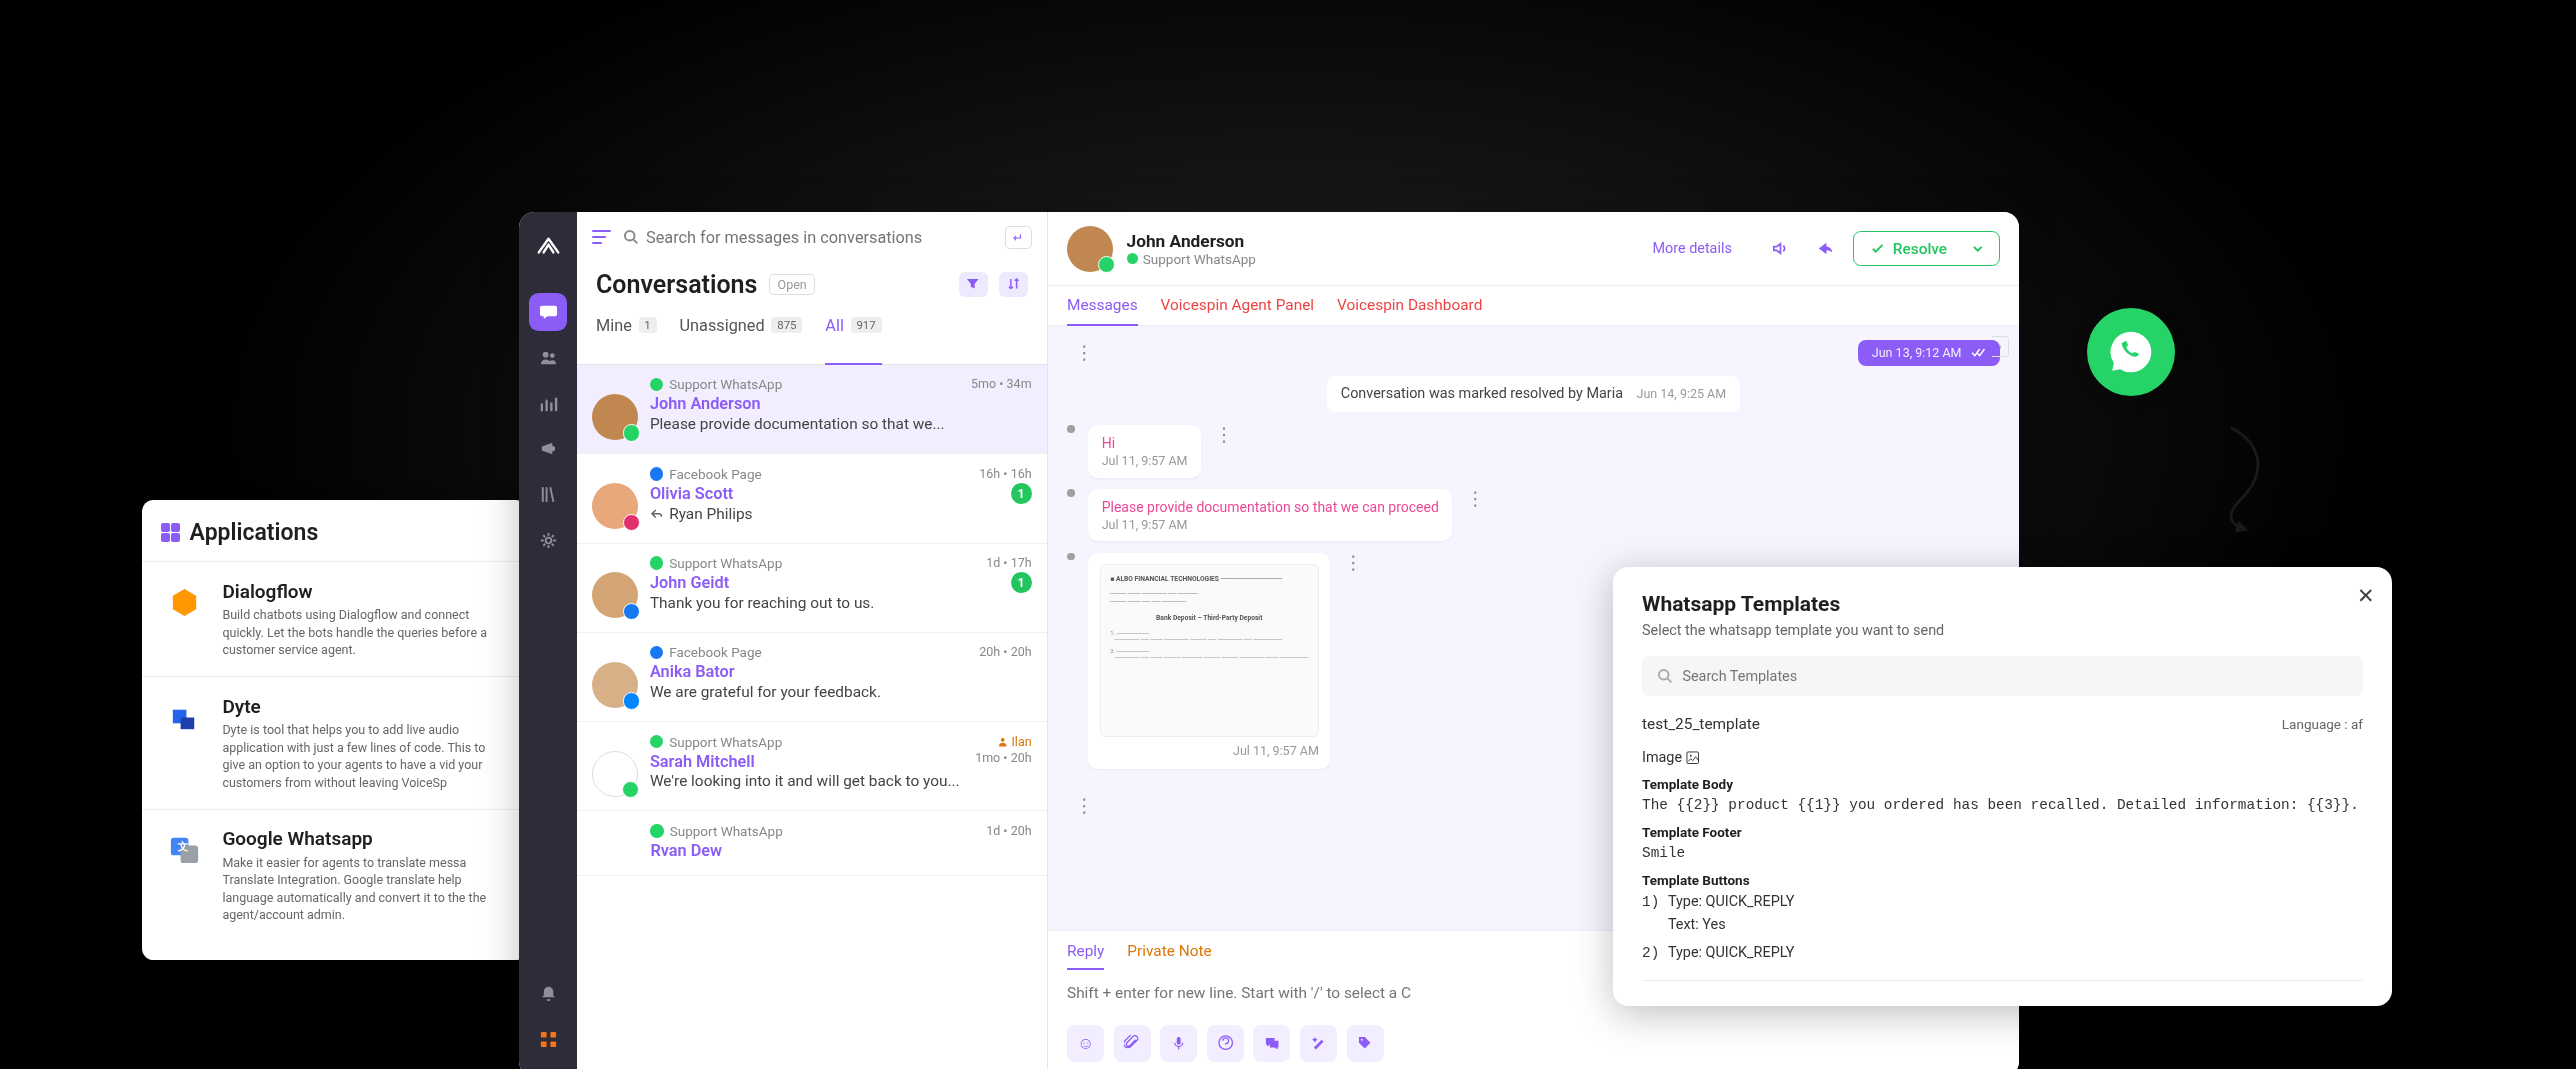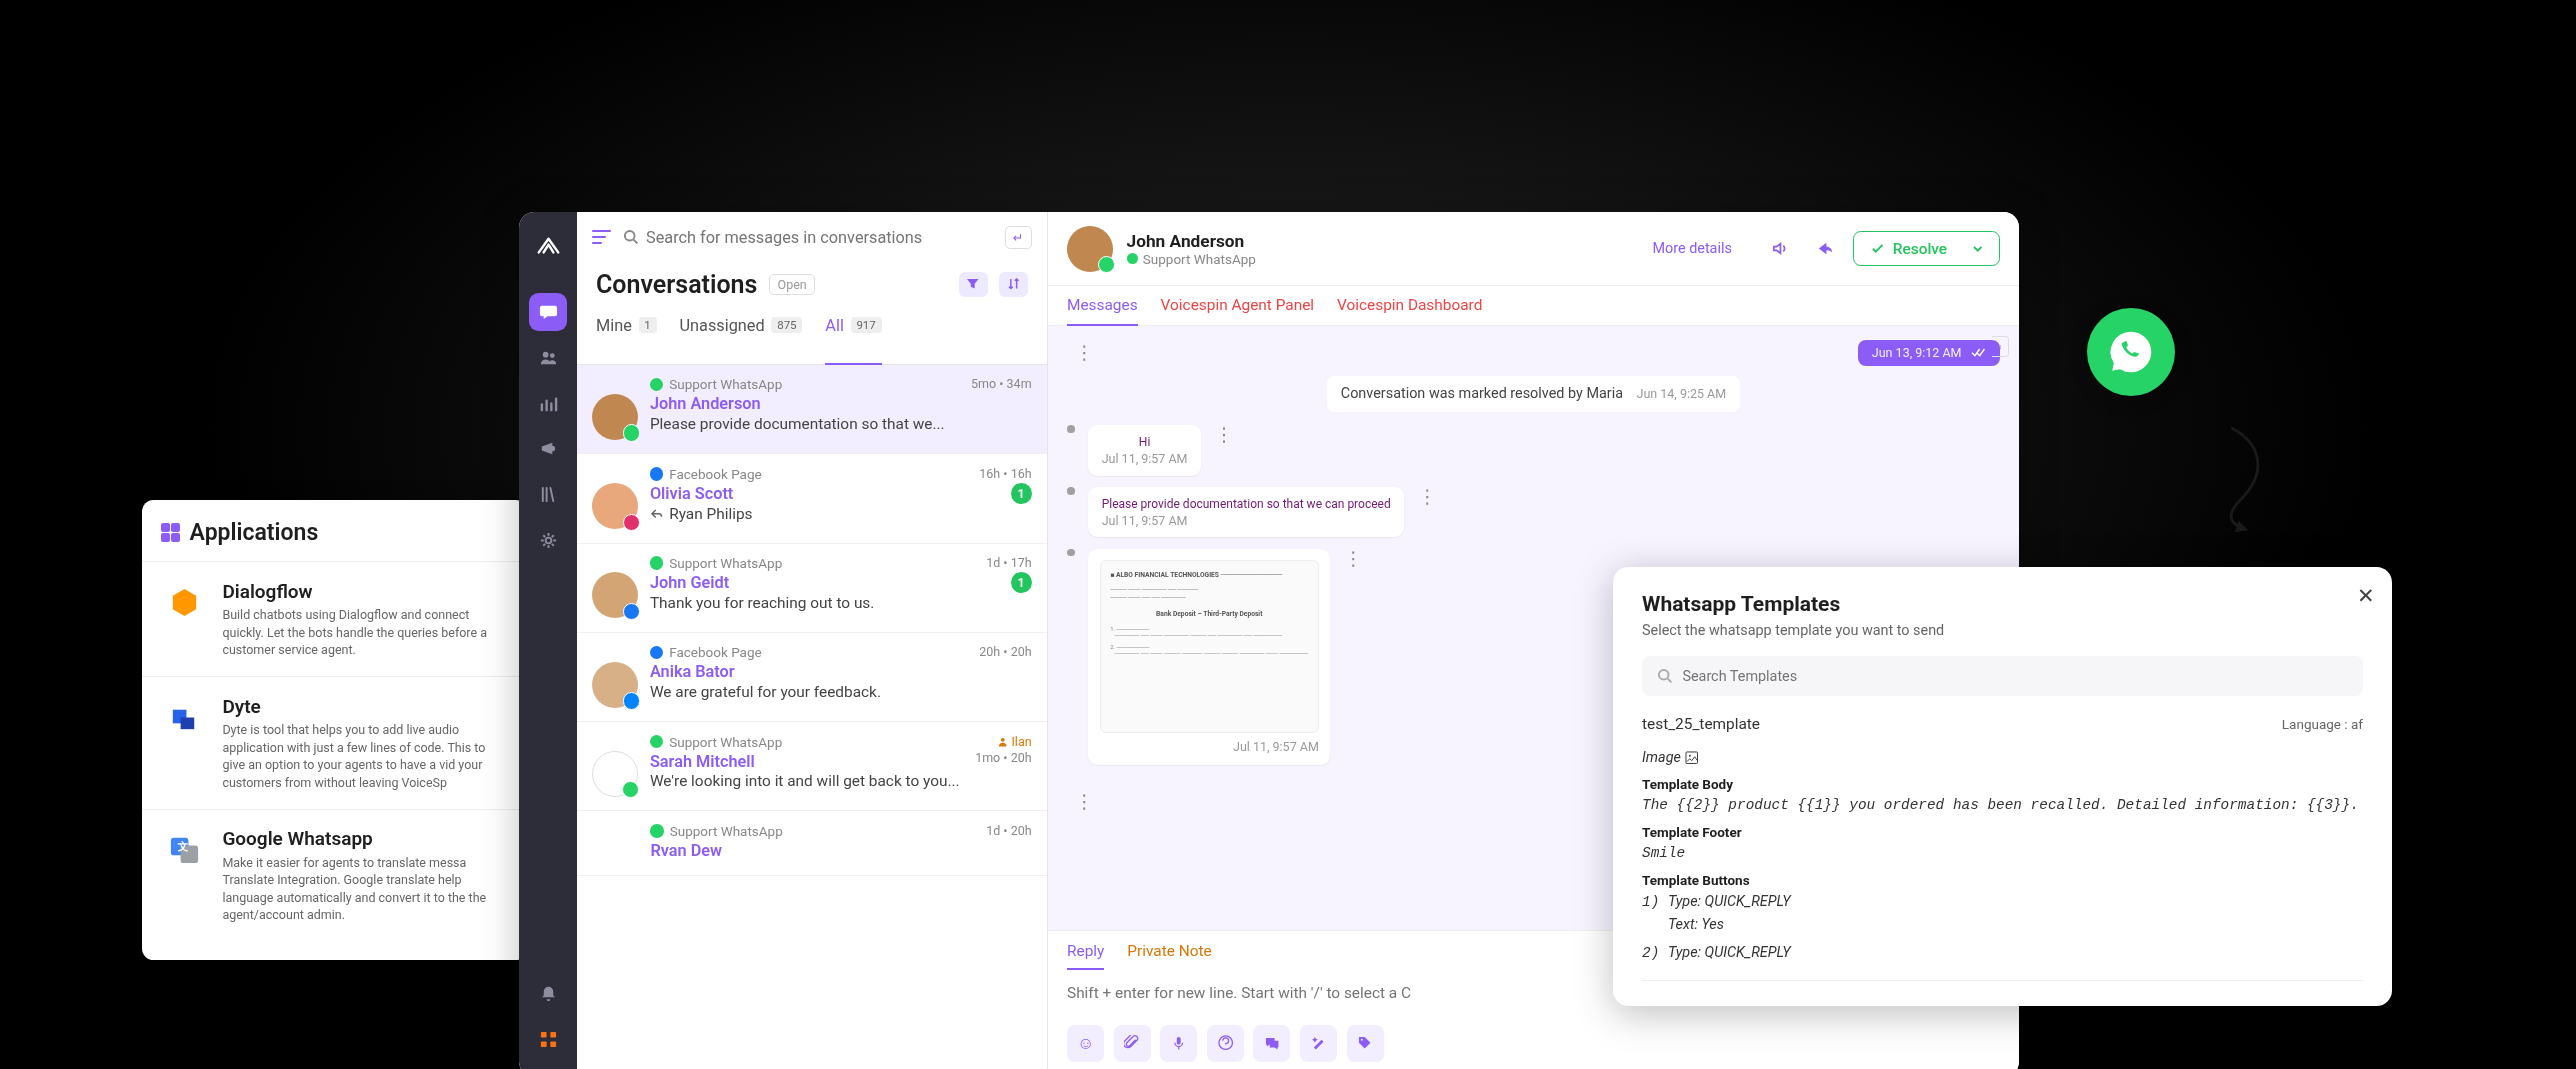--- a/index.html
+++ b/index.html
@@ -217,7 +217,7 @@
   margin-bottom: 11.5px;
   box-shadow: 0 1px 1.9px rgba(0,0,0,0.06);
 }
-.msg-text { font-size: 12px; color: #701a75; text-align: center; }
+.msg-text { font-size: 14px; color: #ec4899; }
 .msg-time { font-size: 12.5px; color: #999; margin-top: 1.9px; }
 .msg-sender-dot { width: 7.7px; height: 7.7px; background: #a0a0a0; border-radius: 50%; display: inline-block; margin-right: 7.7px; vertical-align: middle; }
 .msg-menu { width: 19px; height: 19px; display: flex; align-items: center; justify-content: center; color: #888; font-size: 19px; cursor: pointer; margin-left: 7.7px; }

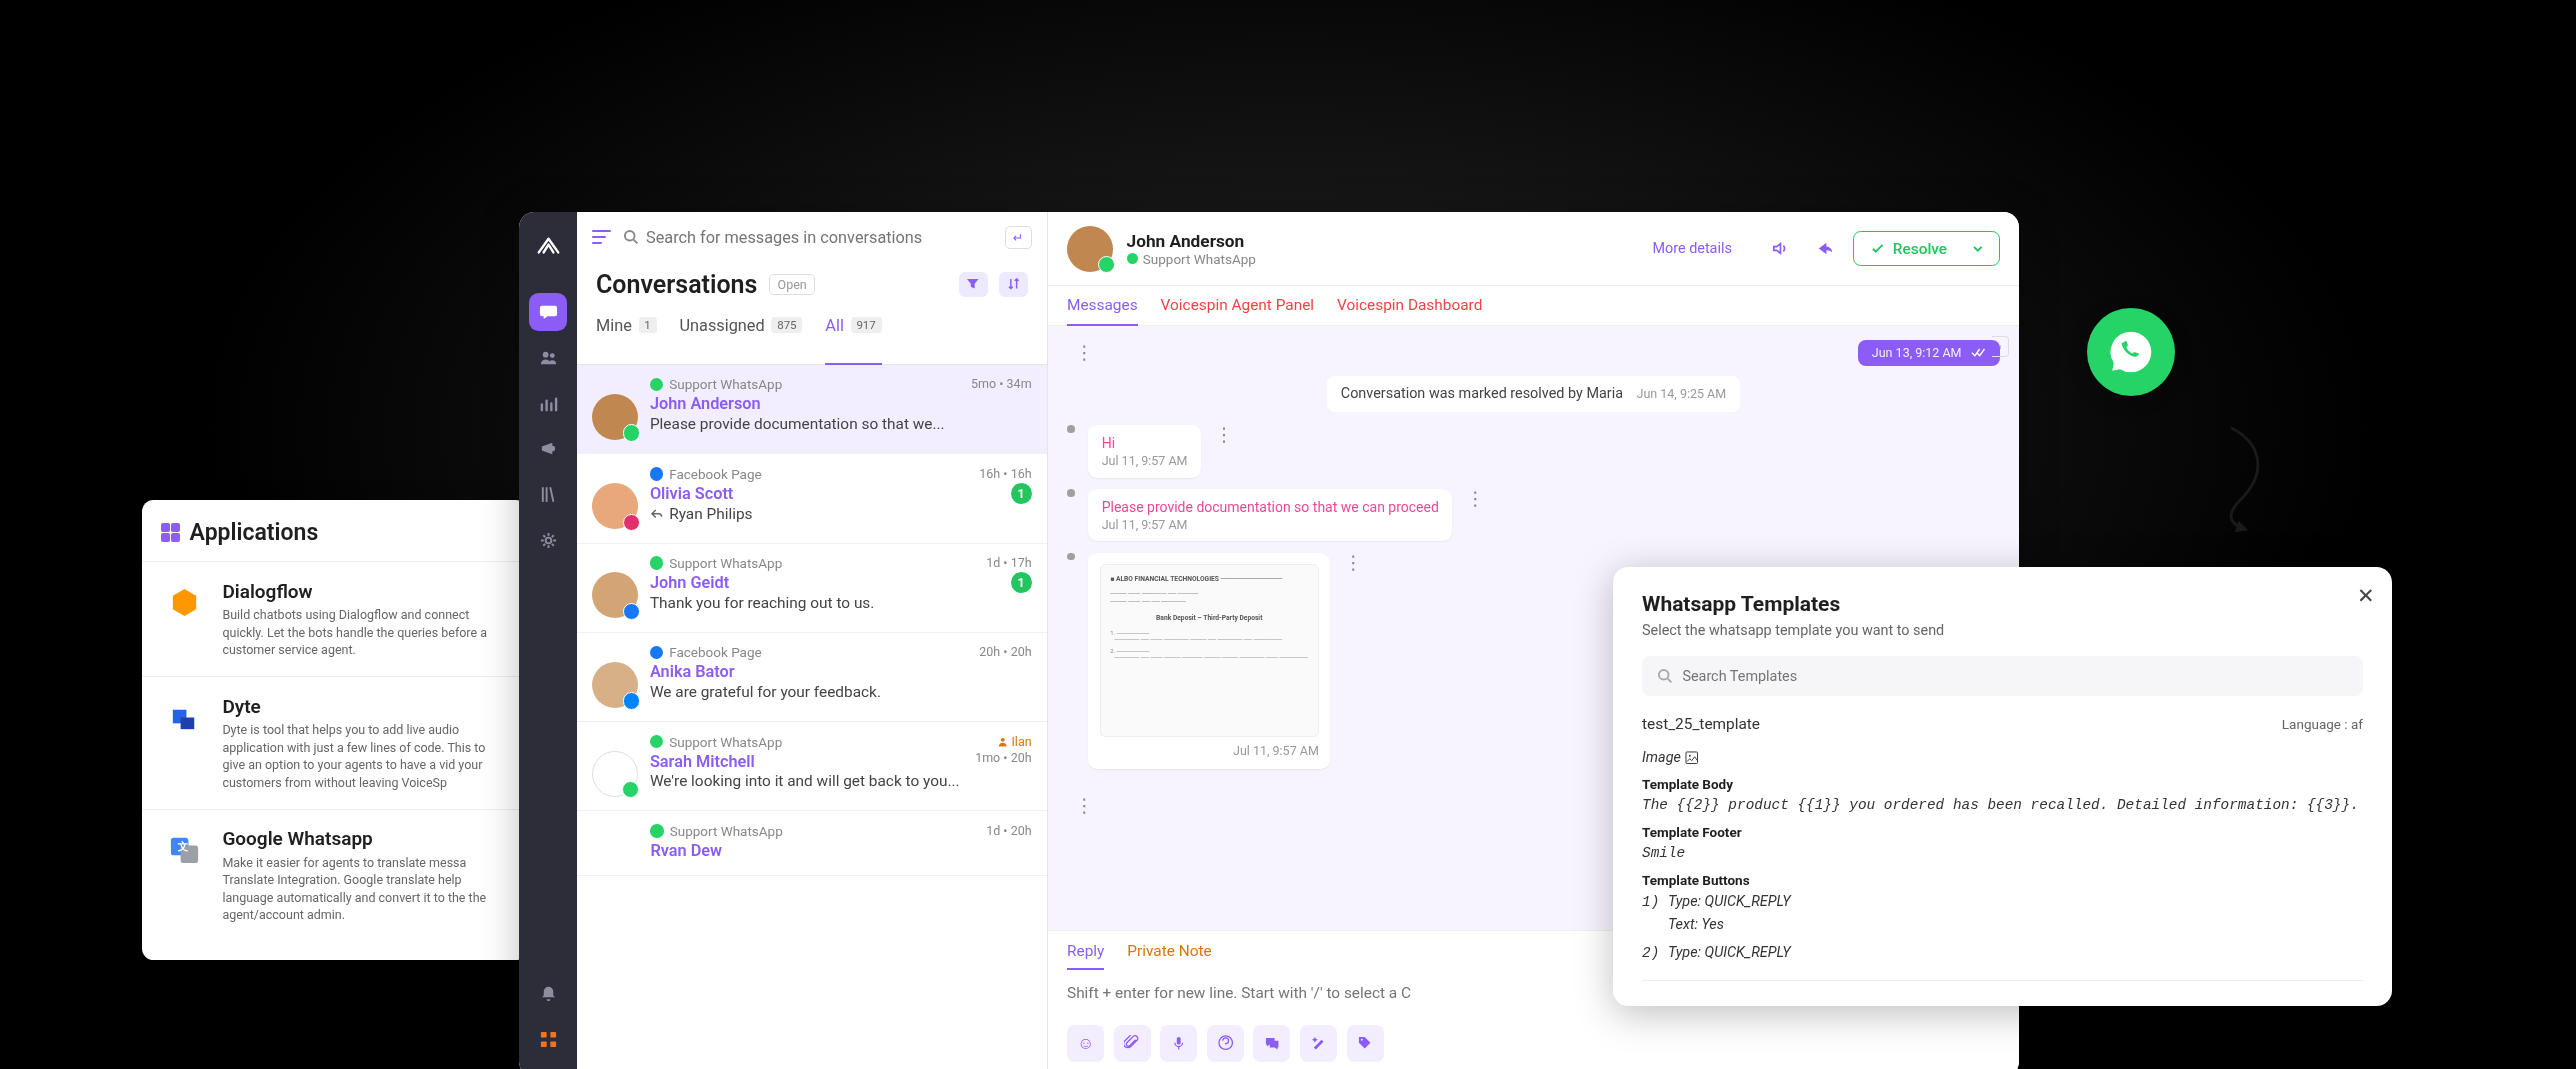--- a/index.html
+++ b/index.html
@@ -284,7 +284,7 @@
 .wa-t-name { font-size: 15.4px; color: #333; }
 .wa-t-lang { font-size: 13.5px; color: #666; }
 .wa-label { font-size: 13.5px; font-weight: 700; color: #1f1f1f; margin-bottom: 2.9px; margin-top: 7.7px; }
-.wa-val { font-size: 14.4px; color: #333; font-family: ui-monospace, 'Courier New', monospace; line-height: 1.5; font-style: italic; }
+.wa-val { font-size: 14.4px; color: #333; font-family: ui-monospace, 'Courier New', monospace; line-height: 1.5; }
 .wa-img-chip { display: inline-flex; align-items: center; gap: 3.8px; }
 
 

